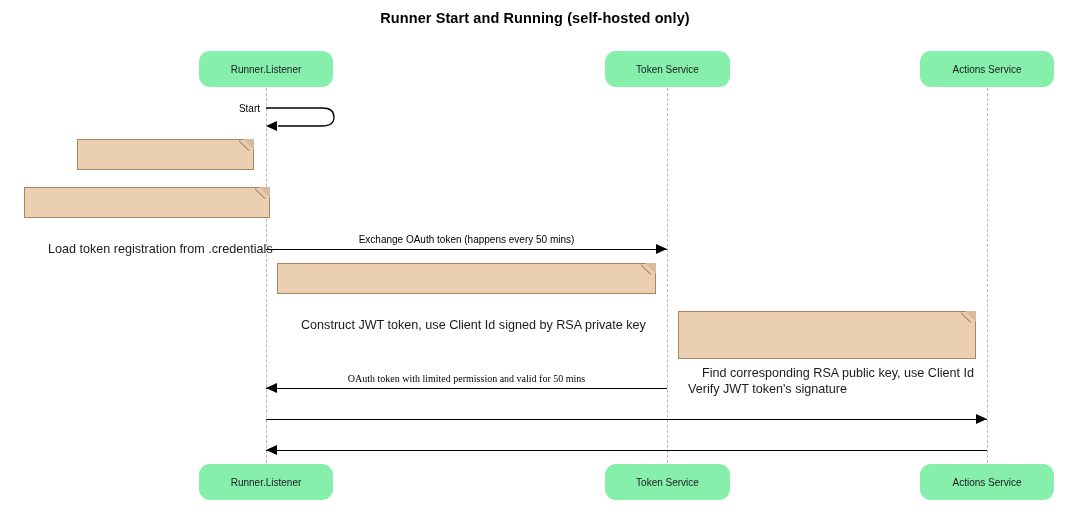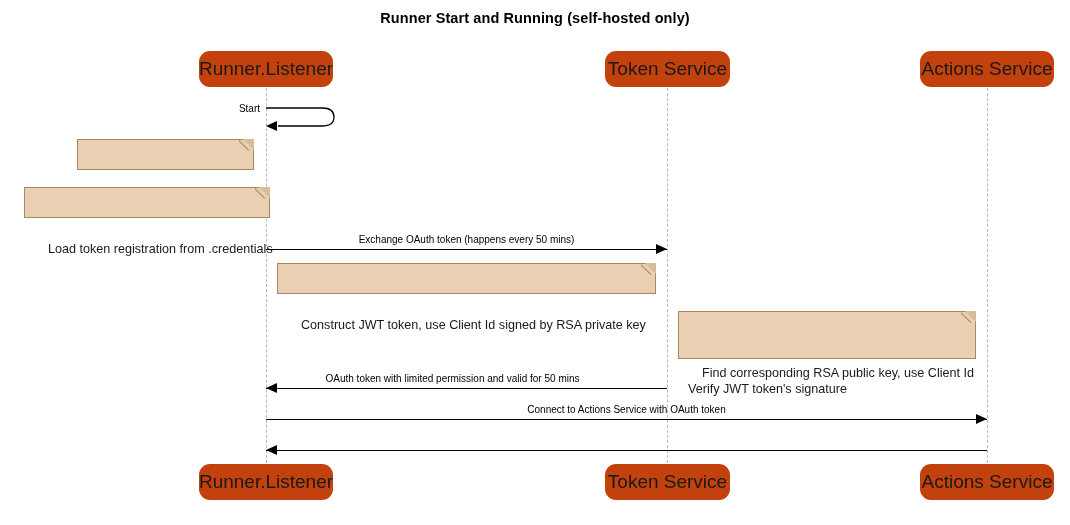--- a/index.html
+++ b/index.html
@@ -33,10 +33,10 @@
   }
   .participant {
     position: absolute;
-    background: #c2410c;
+    background: #86efac;
     border-radius: 11px;
     color: #1a1a1a;
-    font-size: 19px;
+    font-size: 10px;
     display: flex;
     align-items: center;
     justify-content: center;

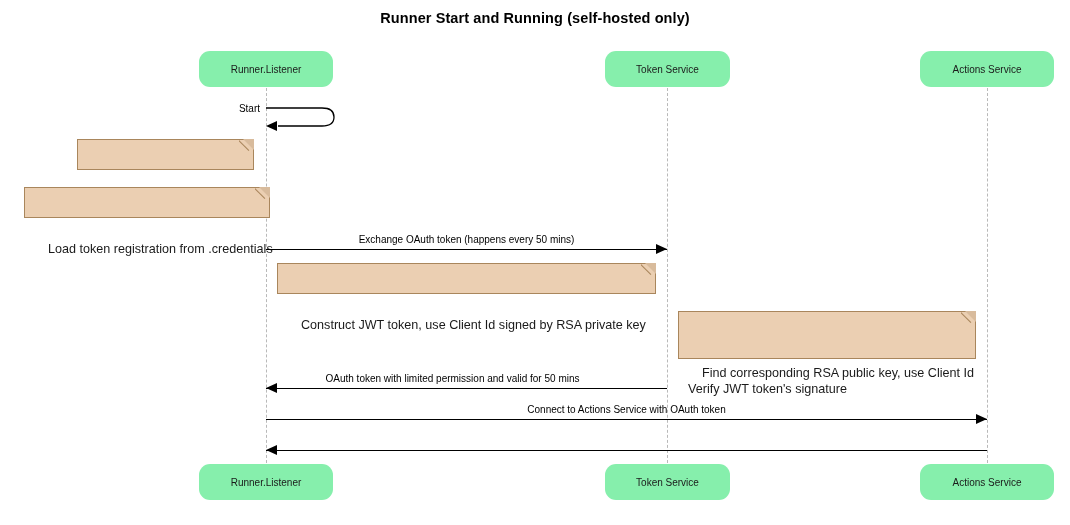--- a/index.html
+++ b/index.html
@@ -184,7 +184,7 @@
 Verify JWT token's signature</span>
   </div>
 
-  <div class="msg-label" style="left:252px; top:373px; width:401px;">OAuth token with limited permission and valid for 50 mins</div>
+  <div class="msg-label" style="left:266px; top:373px; width:401px;font-family:Liberation Serif, serif;">OAuth token with limited permission and valid for 50 mins</div>
   <div class="msg-line" style="left:266px; top:388px; width:401px;"></div>
   <div class="arrowhead arrow-left" style="left:266px; top:383px;"></div>
 

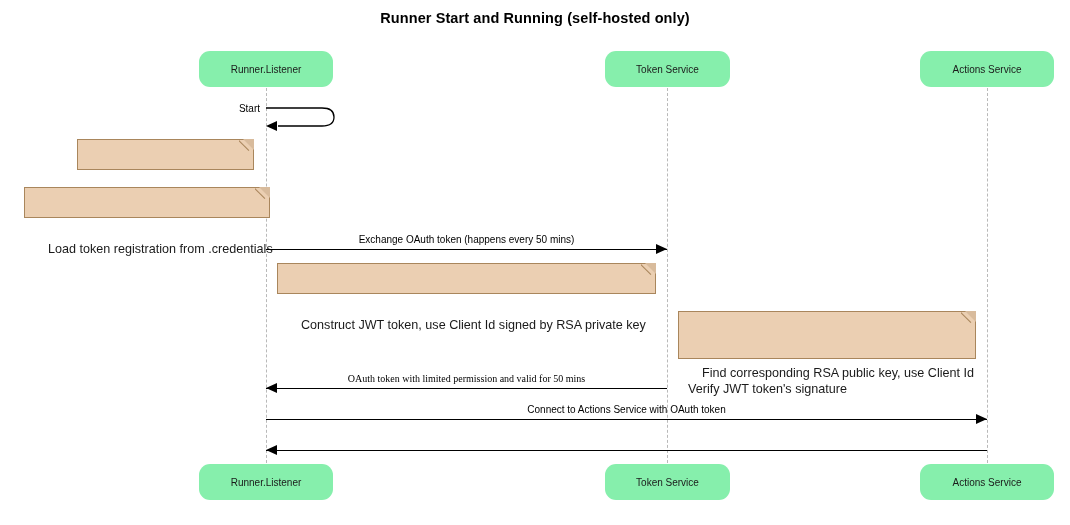--- a/index.html
+++ b/index.html
@@ -188,7 +188,6 @@
   <div class="msg-line" style="left:266px; top:388px; width:401px;"></div>
   <div class="arrowhead arrow-left" style="left:266px; top:383px;"></div>
 
-  <div class="msg-label" style="left:266px; top:404px; width:721px;">Connect to Actions Service with OAuth token</div>
   <div class="msg-line" style="left:266px; top:419px; width:721px;"></div>
   <div class="arrowhead arrow-right" style="left:976px; top:414px;"></div>
 

